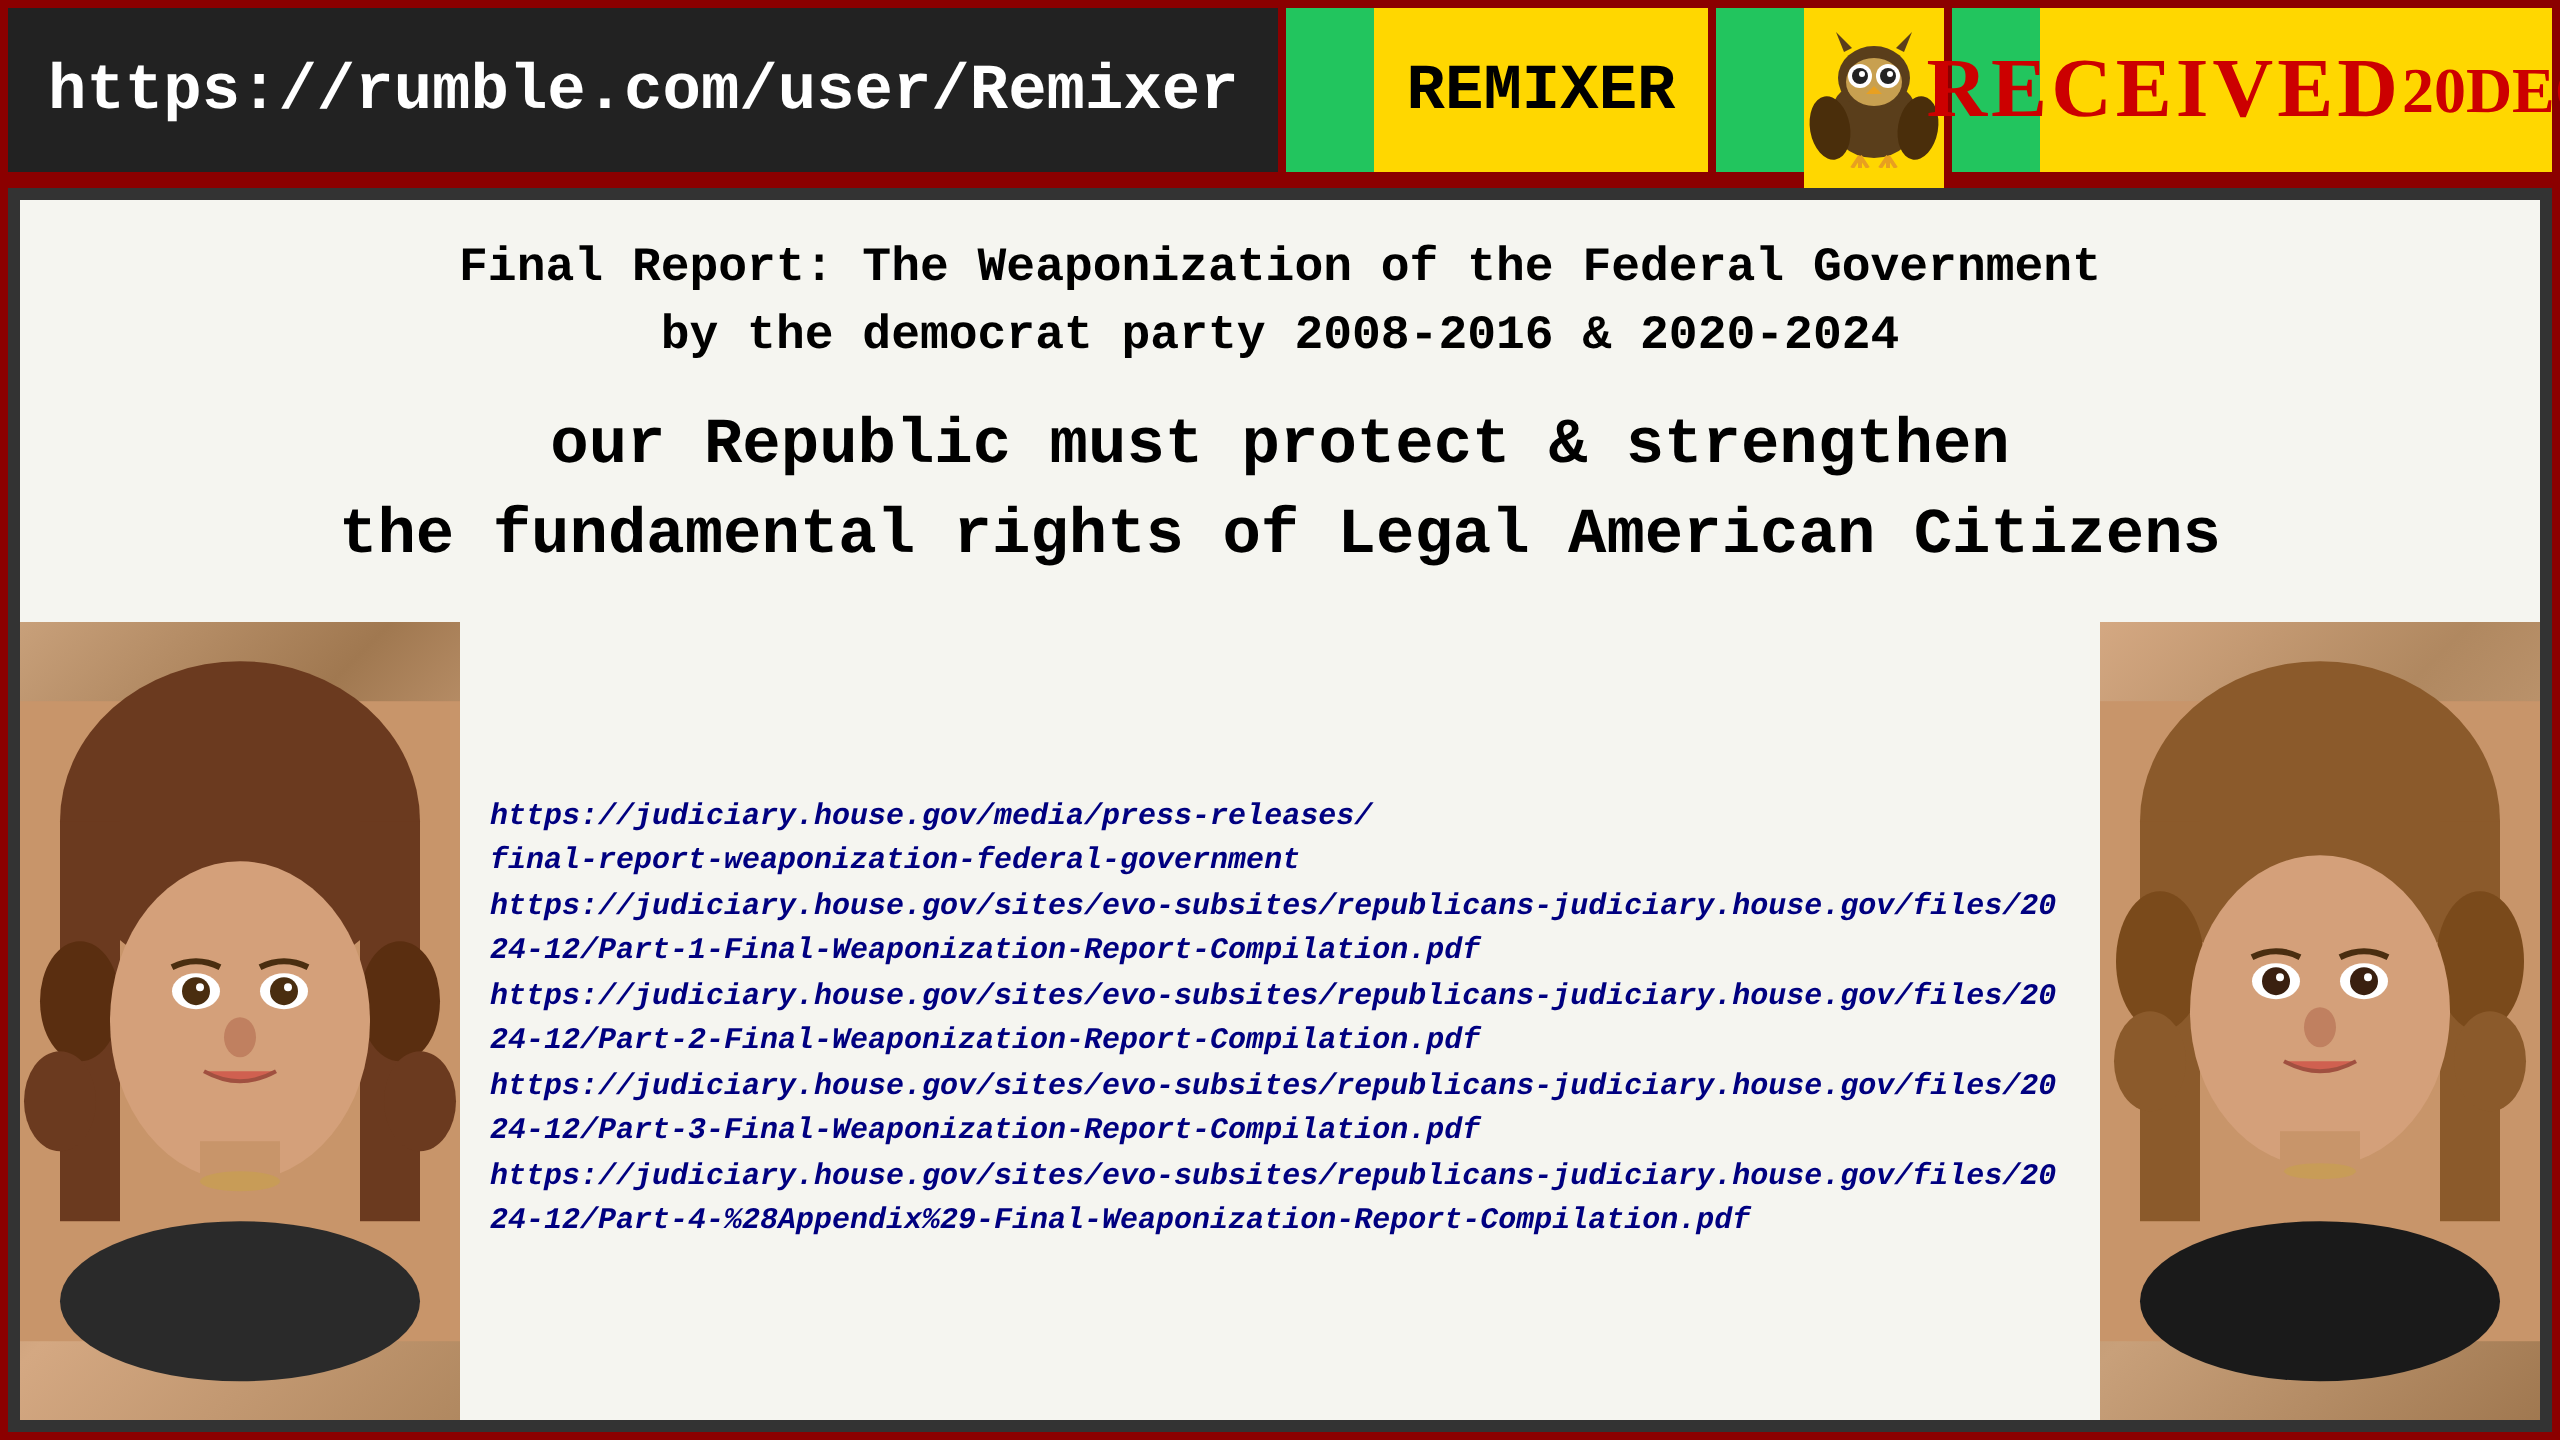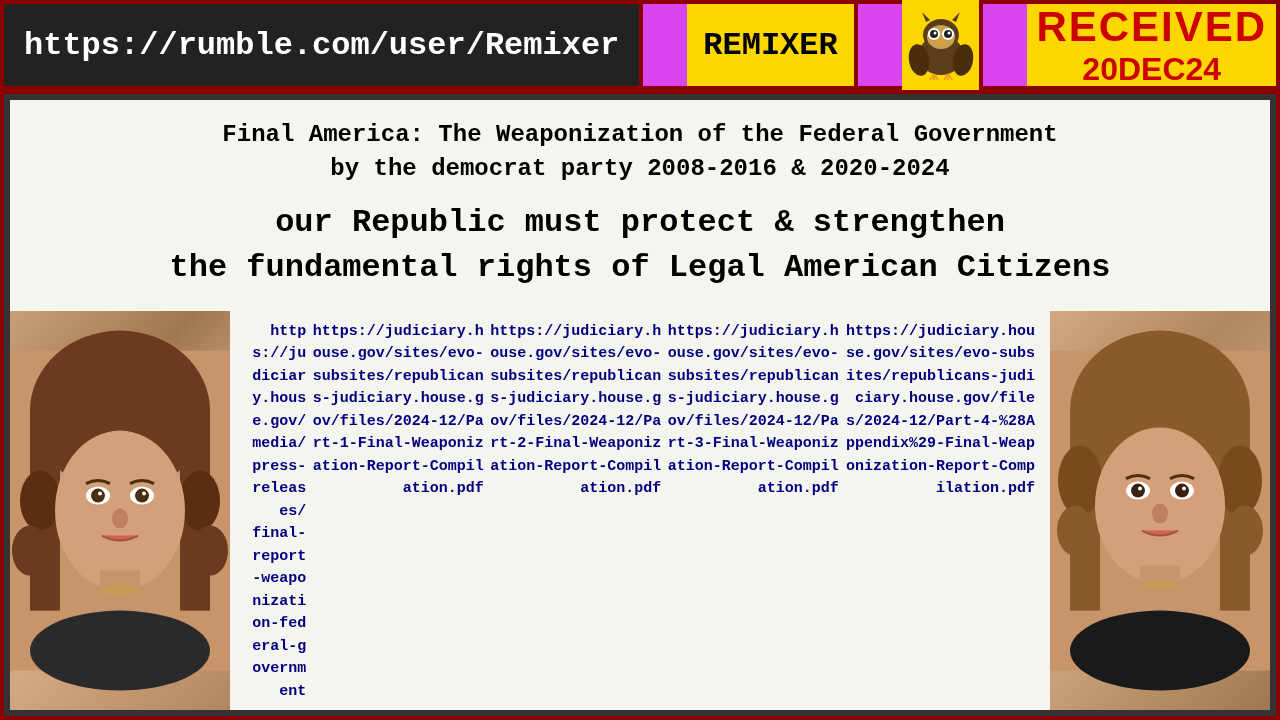--- a/index.html
+++ b/index.html
@@ -17,8 +17,8 @@
     
     .top-bar {
       display: flex;
-      align-items: center;
-      background: #d946ef;
+      align-items: flex-start;
+      background: #22c55e;
       border: 4px solid #8B0000;
       height: 90px;
       flex-shrink: 0;

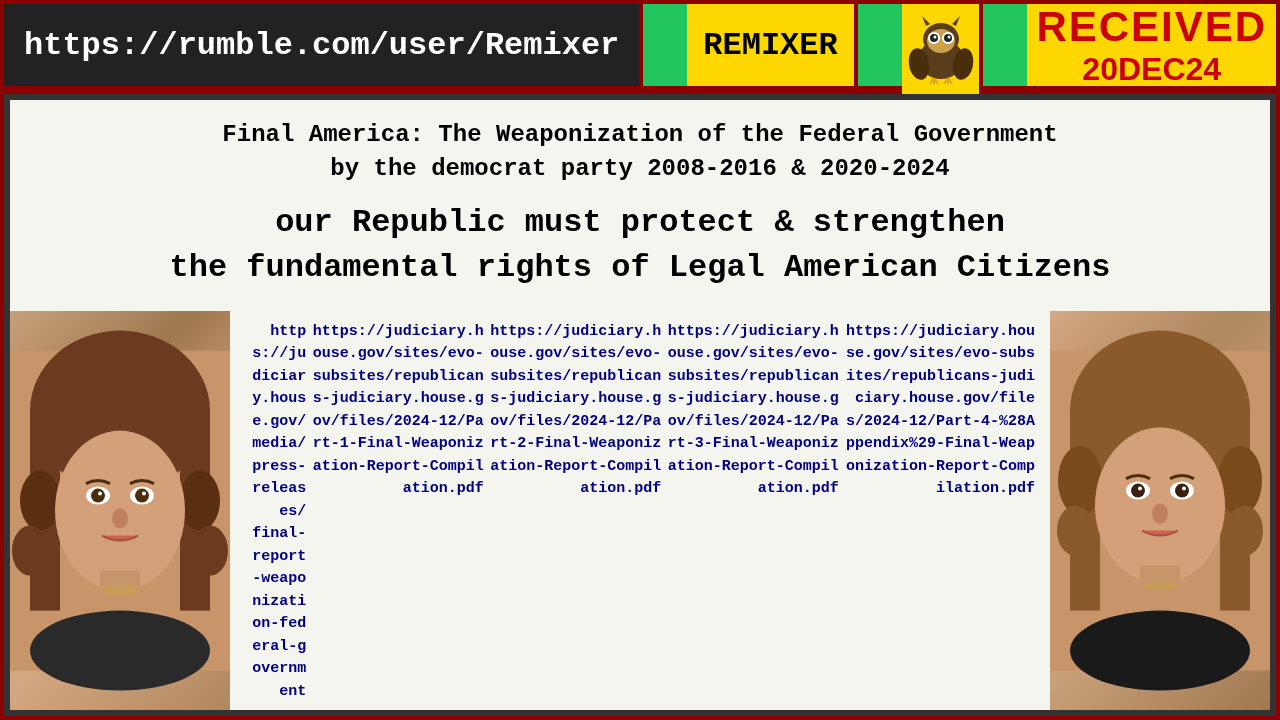--- a/index.html
+++ b/index.html
@@ -66,12 +66,12 @@
     .received-box {
       background: #FFD700;
       color: #CC0000;
-      font-family: Liberation Sans, sans-serif;
+      font-family: Liberation Serif, serif;
       font-weight: 900;
       padding: 5px 20px;
       height: 100%;
       display: flex;
-      flex-direction: column;
+      flex-direction: row;
       align-items: center;
       justify-content: center;
       min-width: 180px;

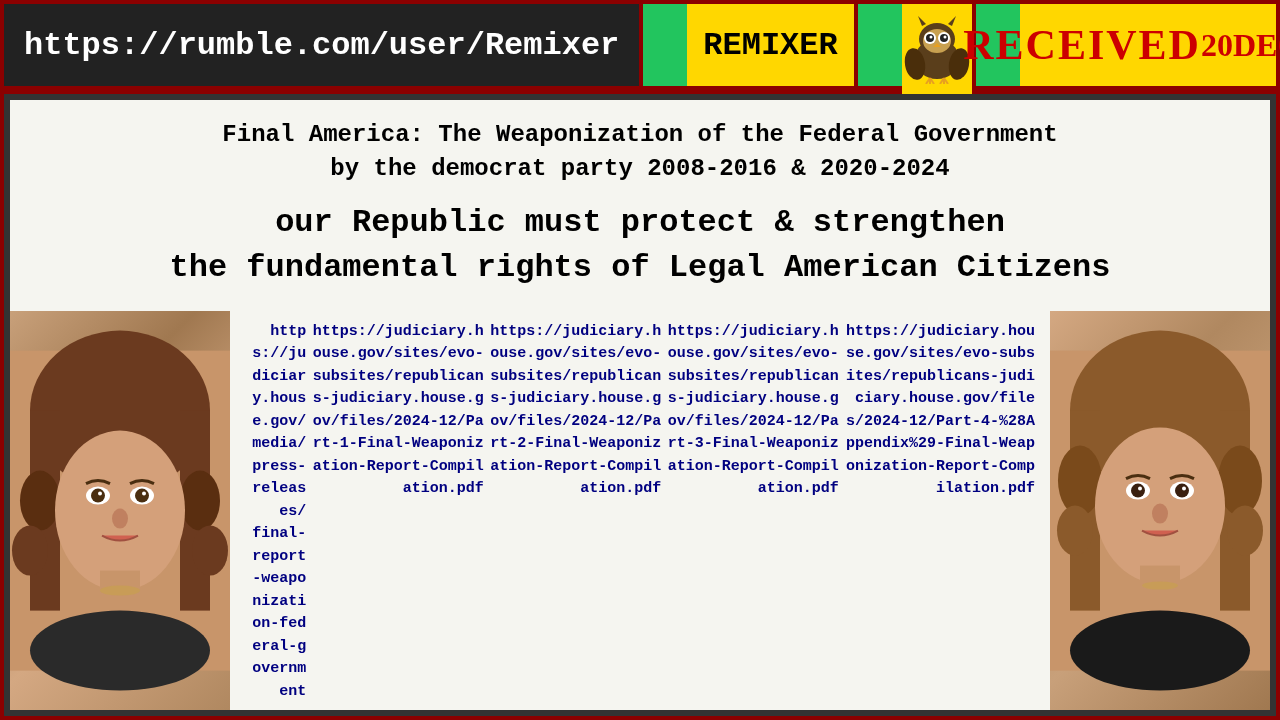--- a/index.html
+++ b/index.html
@@ -235,7 +235,7 @@
 
   <div class="text-section">
     <div class="title-text">
-      <span>Final America: The Weaponization of the Federal Government</span><br>
+      <span>Final Report: The Weaponization of the Federal Government</span><br>
       <span>by the democrat party 2008-2016 &amp; 2020-2024</span>
     </div>
     <div class="subtitle-text">

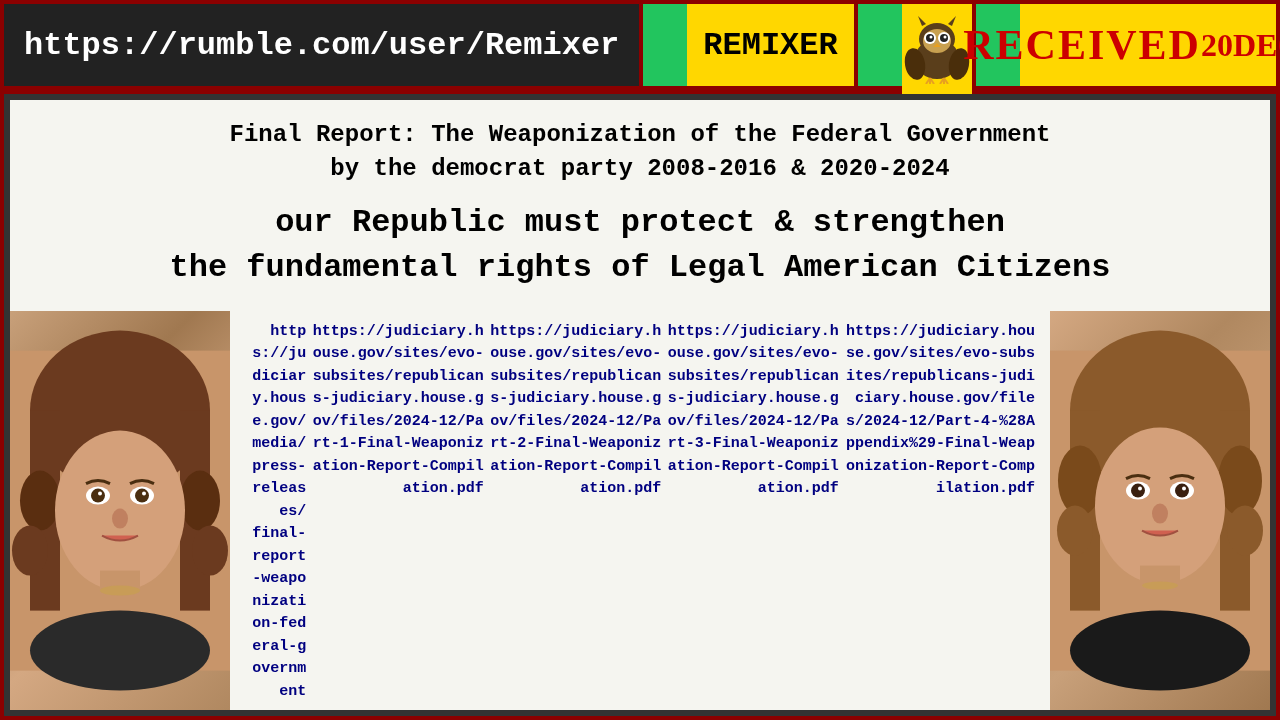--- a/index.html
+++ b/index.html
@@ -167,10 +167,11 @@
       flex: 1;
       background: #f5f5f0;
       padding: 10px 15px;
-      text-align: right;
-      display: flex;
-      flex-direction: row;
-      justify-content: center;
+      text-align: left;
+      display: flex;
+      flex-direction: column;
+      justify-content: center;
+      font-style: italic;
     }
 
     .link-text {

